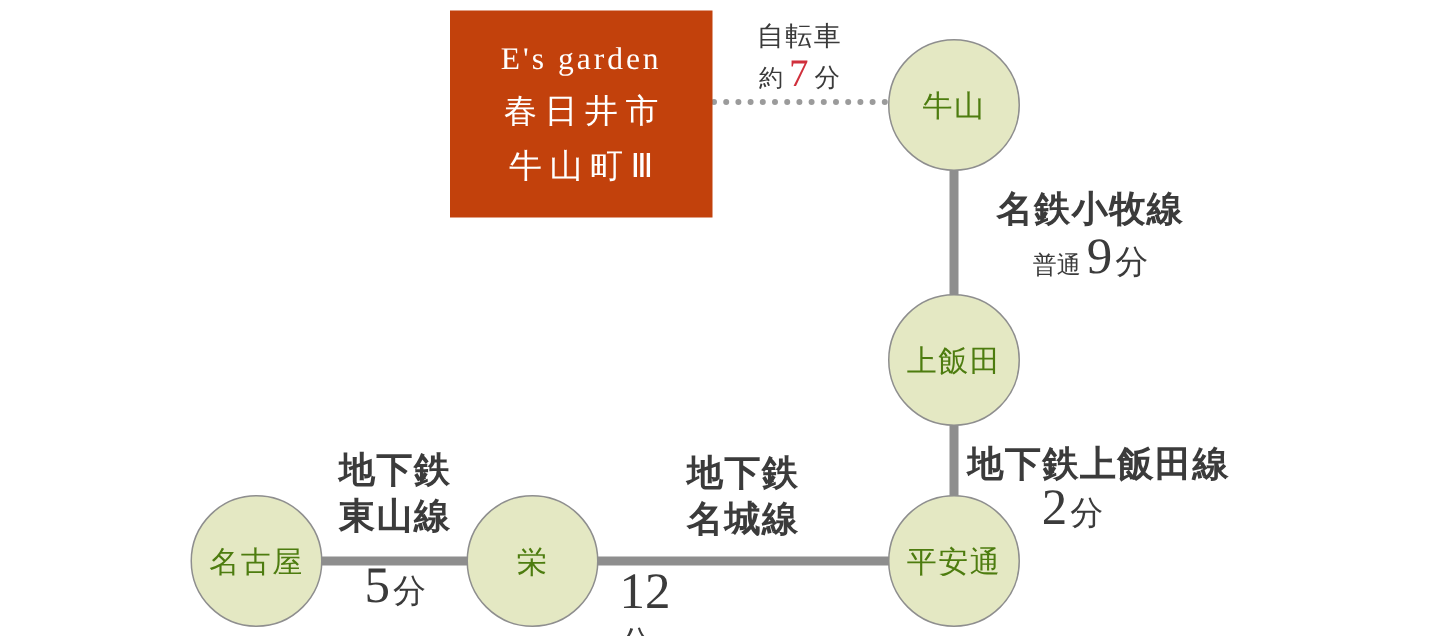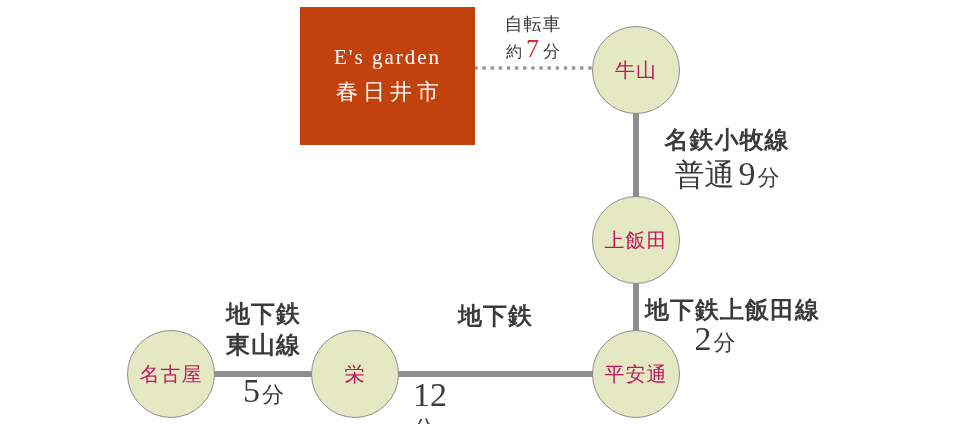--- a/index.html
+++ b/index.html
@@ -68,7 +68,7 @@
     font-size: 20px;
     letter-spacing: 1px;
     box-sizing: border-box;
-    color: #be185d;
+    color: #4d7c0f;
   }
 
   

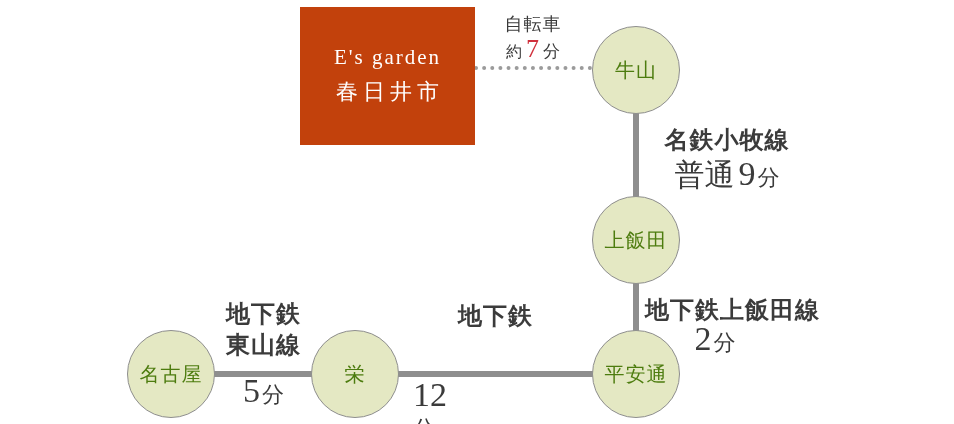--- a/index.html
+++ b/index.html
@@ -122,6 +122,7 @@
   <div class="property-box">
     <div class="property-en">E's garden</div>
     <div class="property-jp">春日井市</div>
+    <div class="property-jp">牛山町Ⅲ</div>
   </div>
 
   <div class="bike-label">

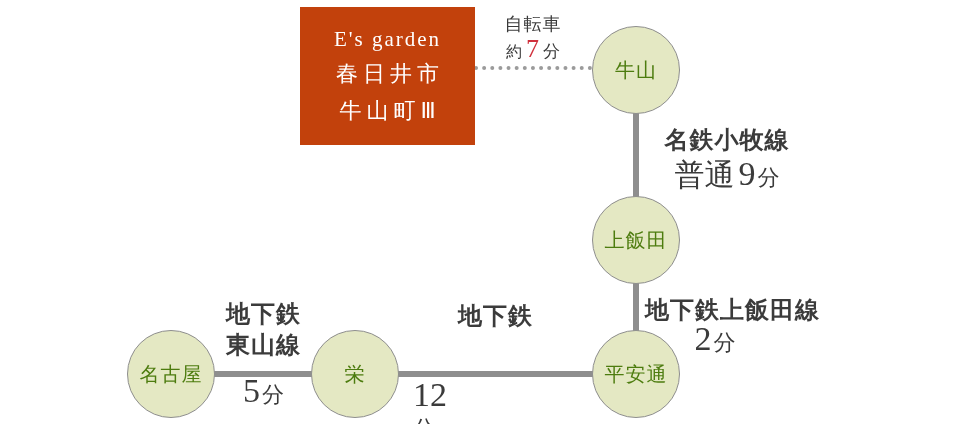--- a/index.html
+++ b/index.html
@@ -88,7 +88,7 @@
     line-height: 1;
   }
   .unit { font-size: 22px; }
-  .service { font-size: 30px; margin-right: 2px; }
+  .service { font-size: 16px; margin-right: 2px; }
 
   
   .bike-label {

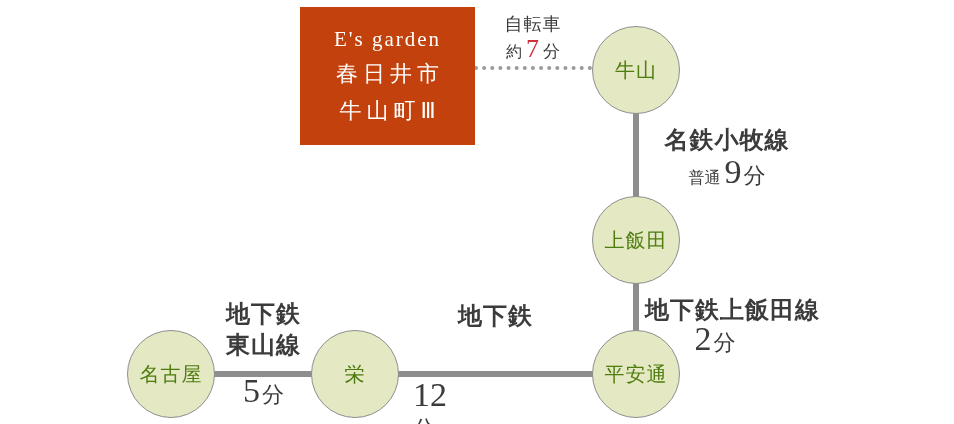--- a/index.html
+++ b/index.html
@@ -151,6 +151,7 @@
 
   <div class="label center" style="left:413px; top:300px; width:165px;">
     <div class="line-name">地下鉄</div>
+    <div class="line-name">名城線</div>
   </div>
   <div class="label baseline-row" style="left:413px; top:378px; width:165px;flex-direction:column;">
     <span class="num">12</span>

